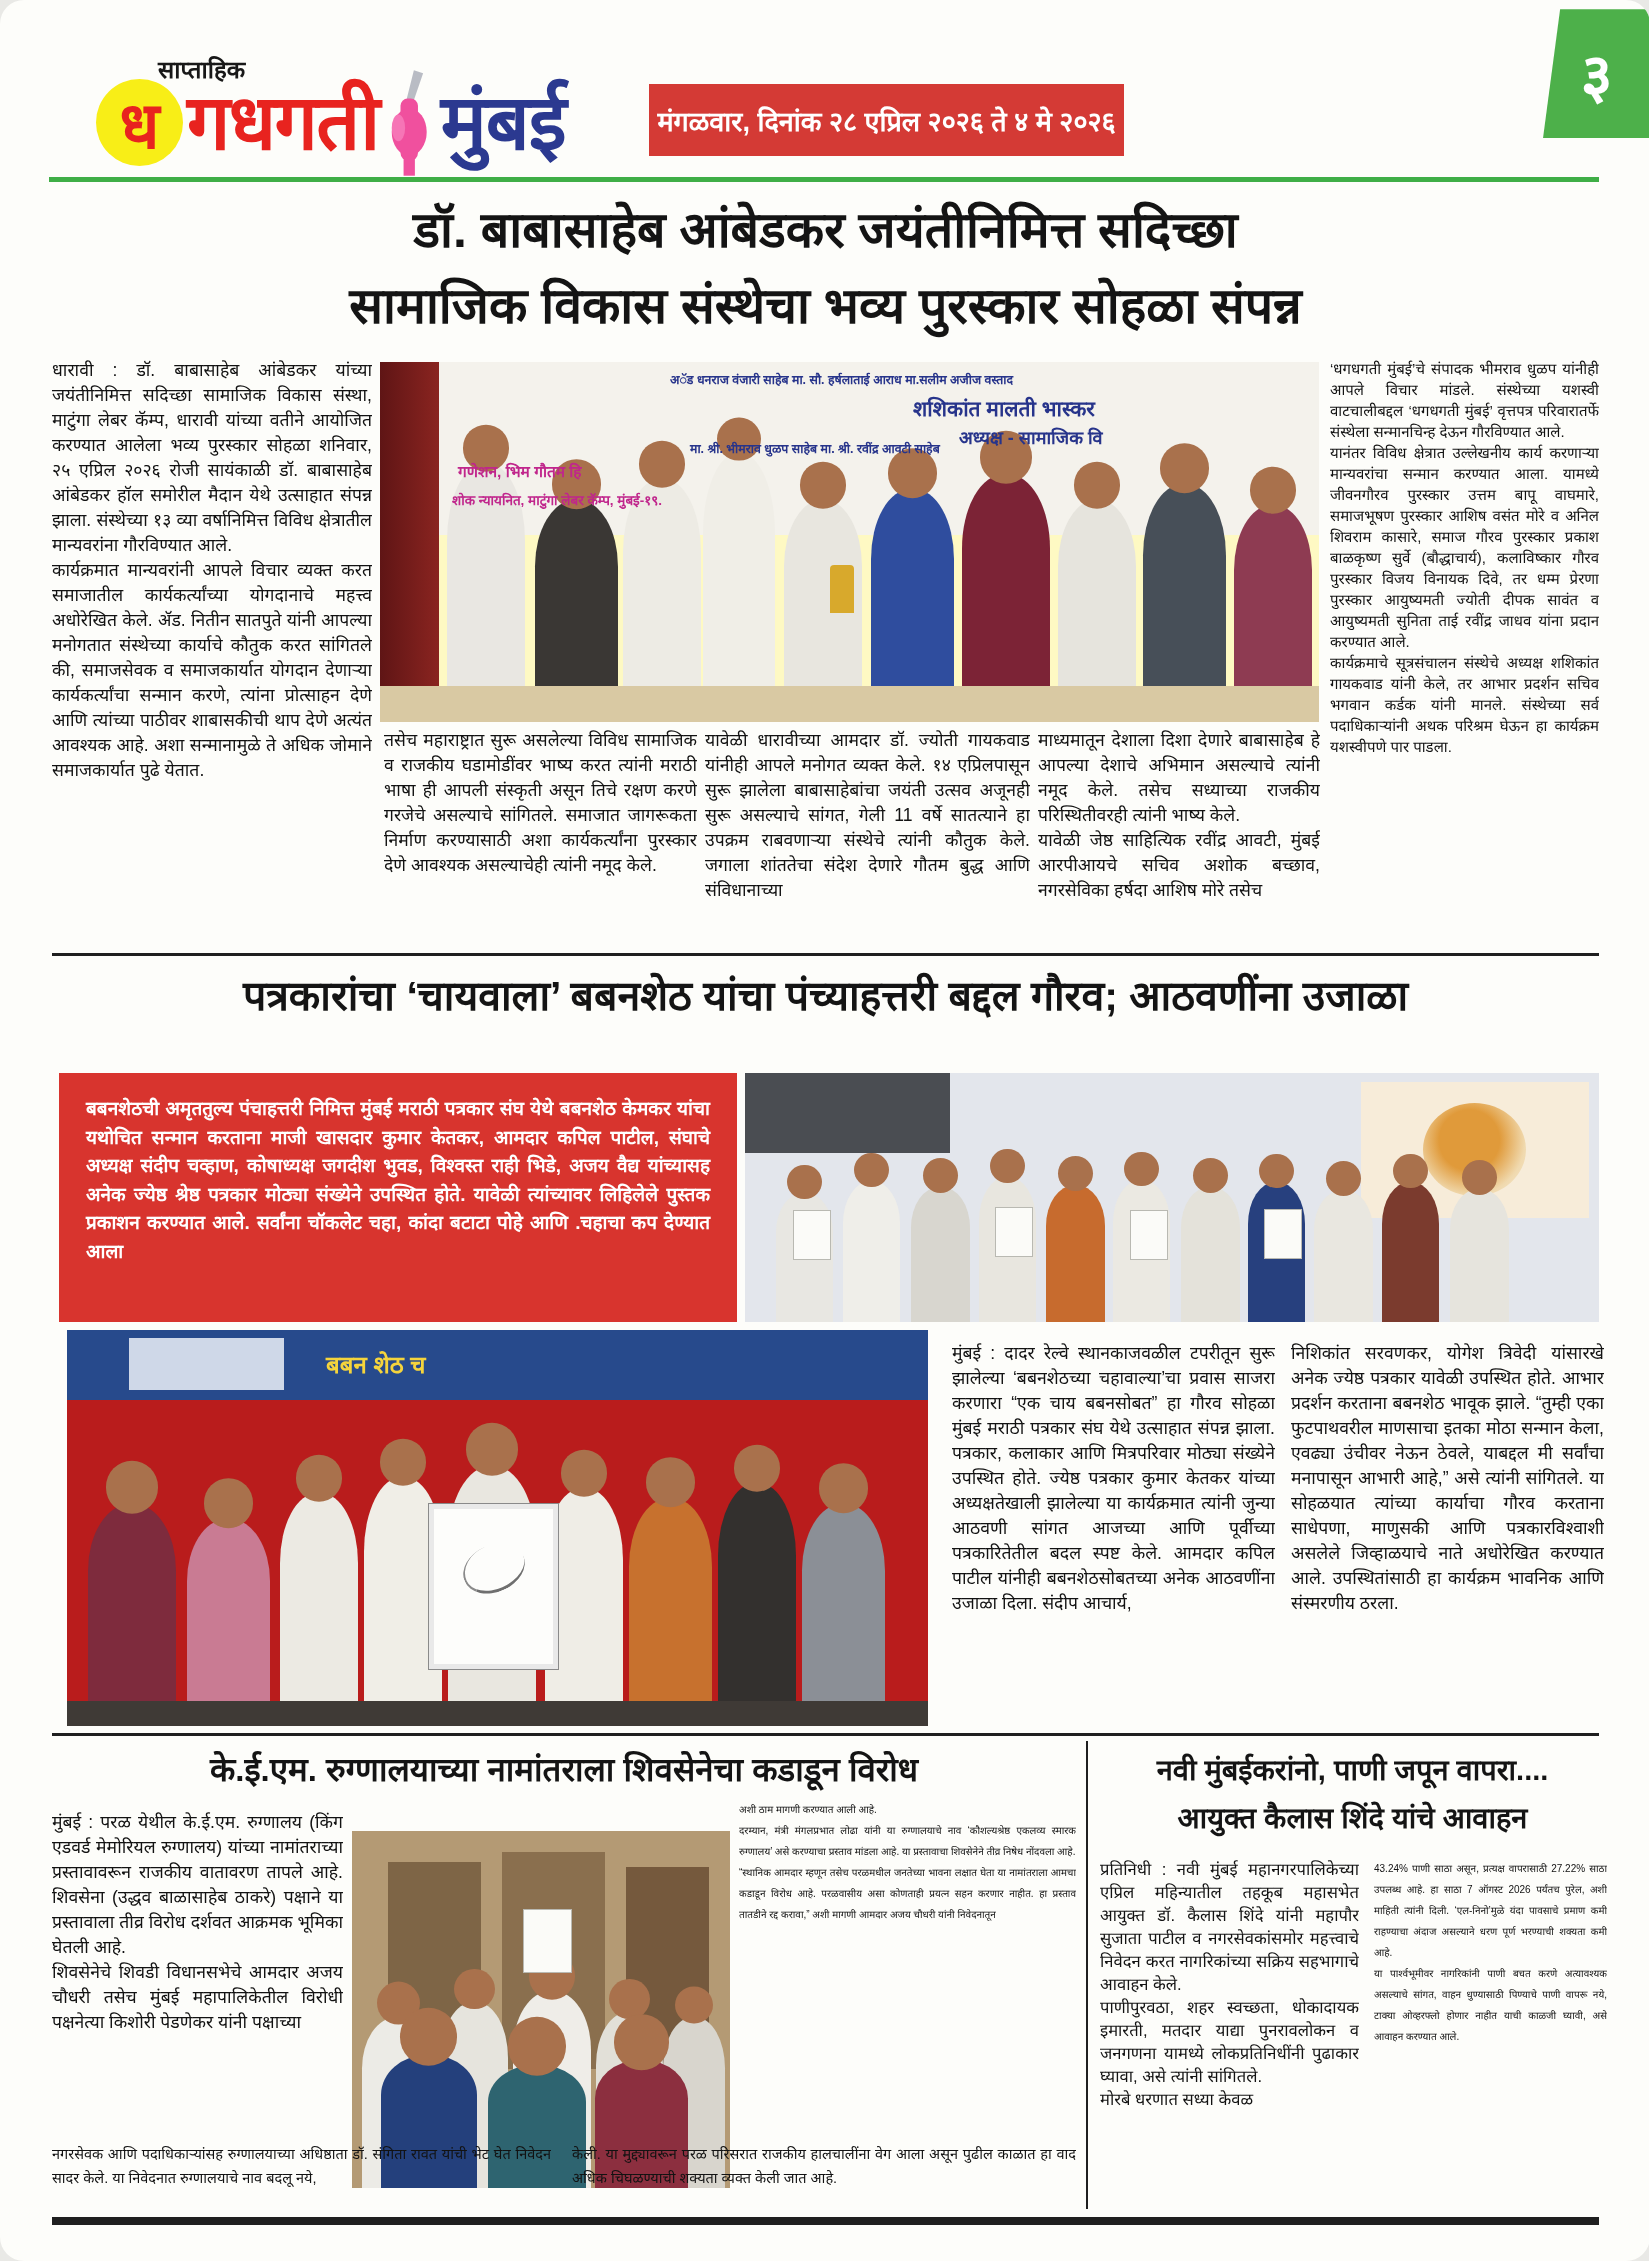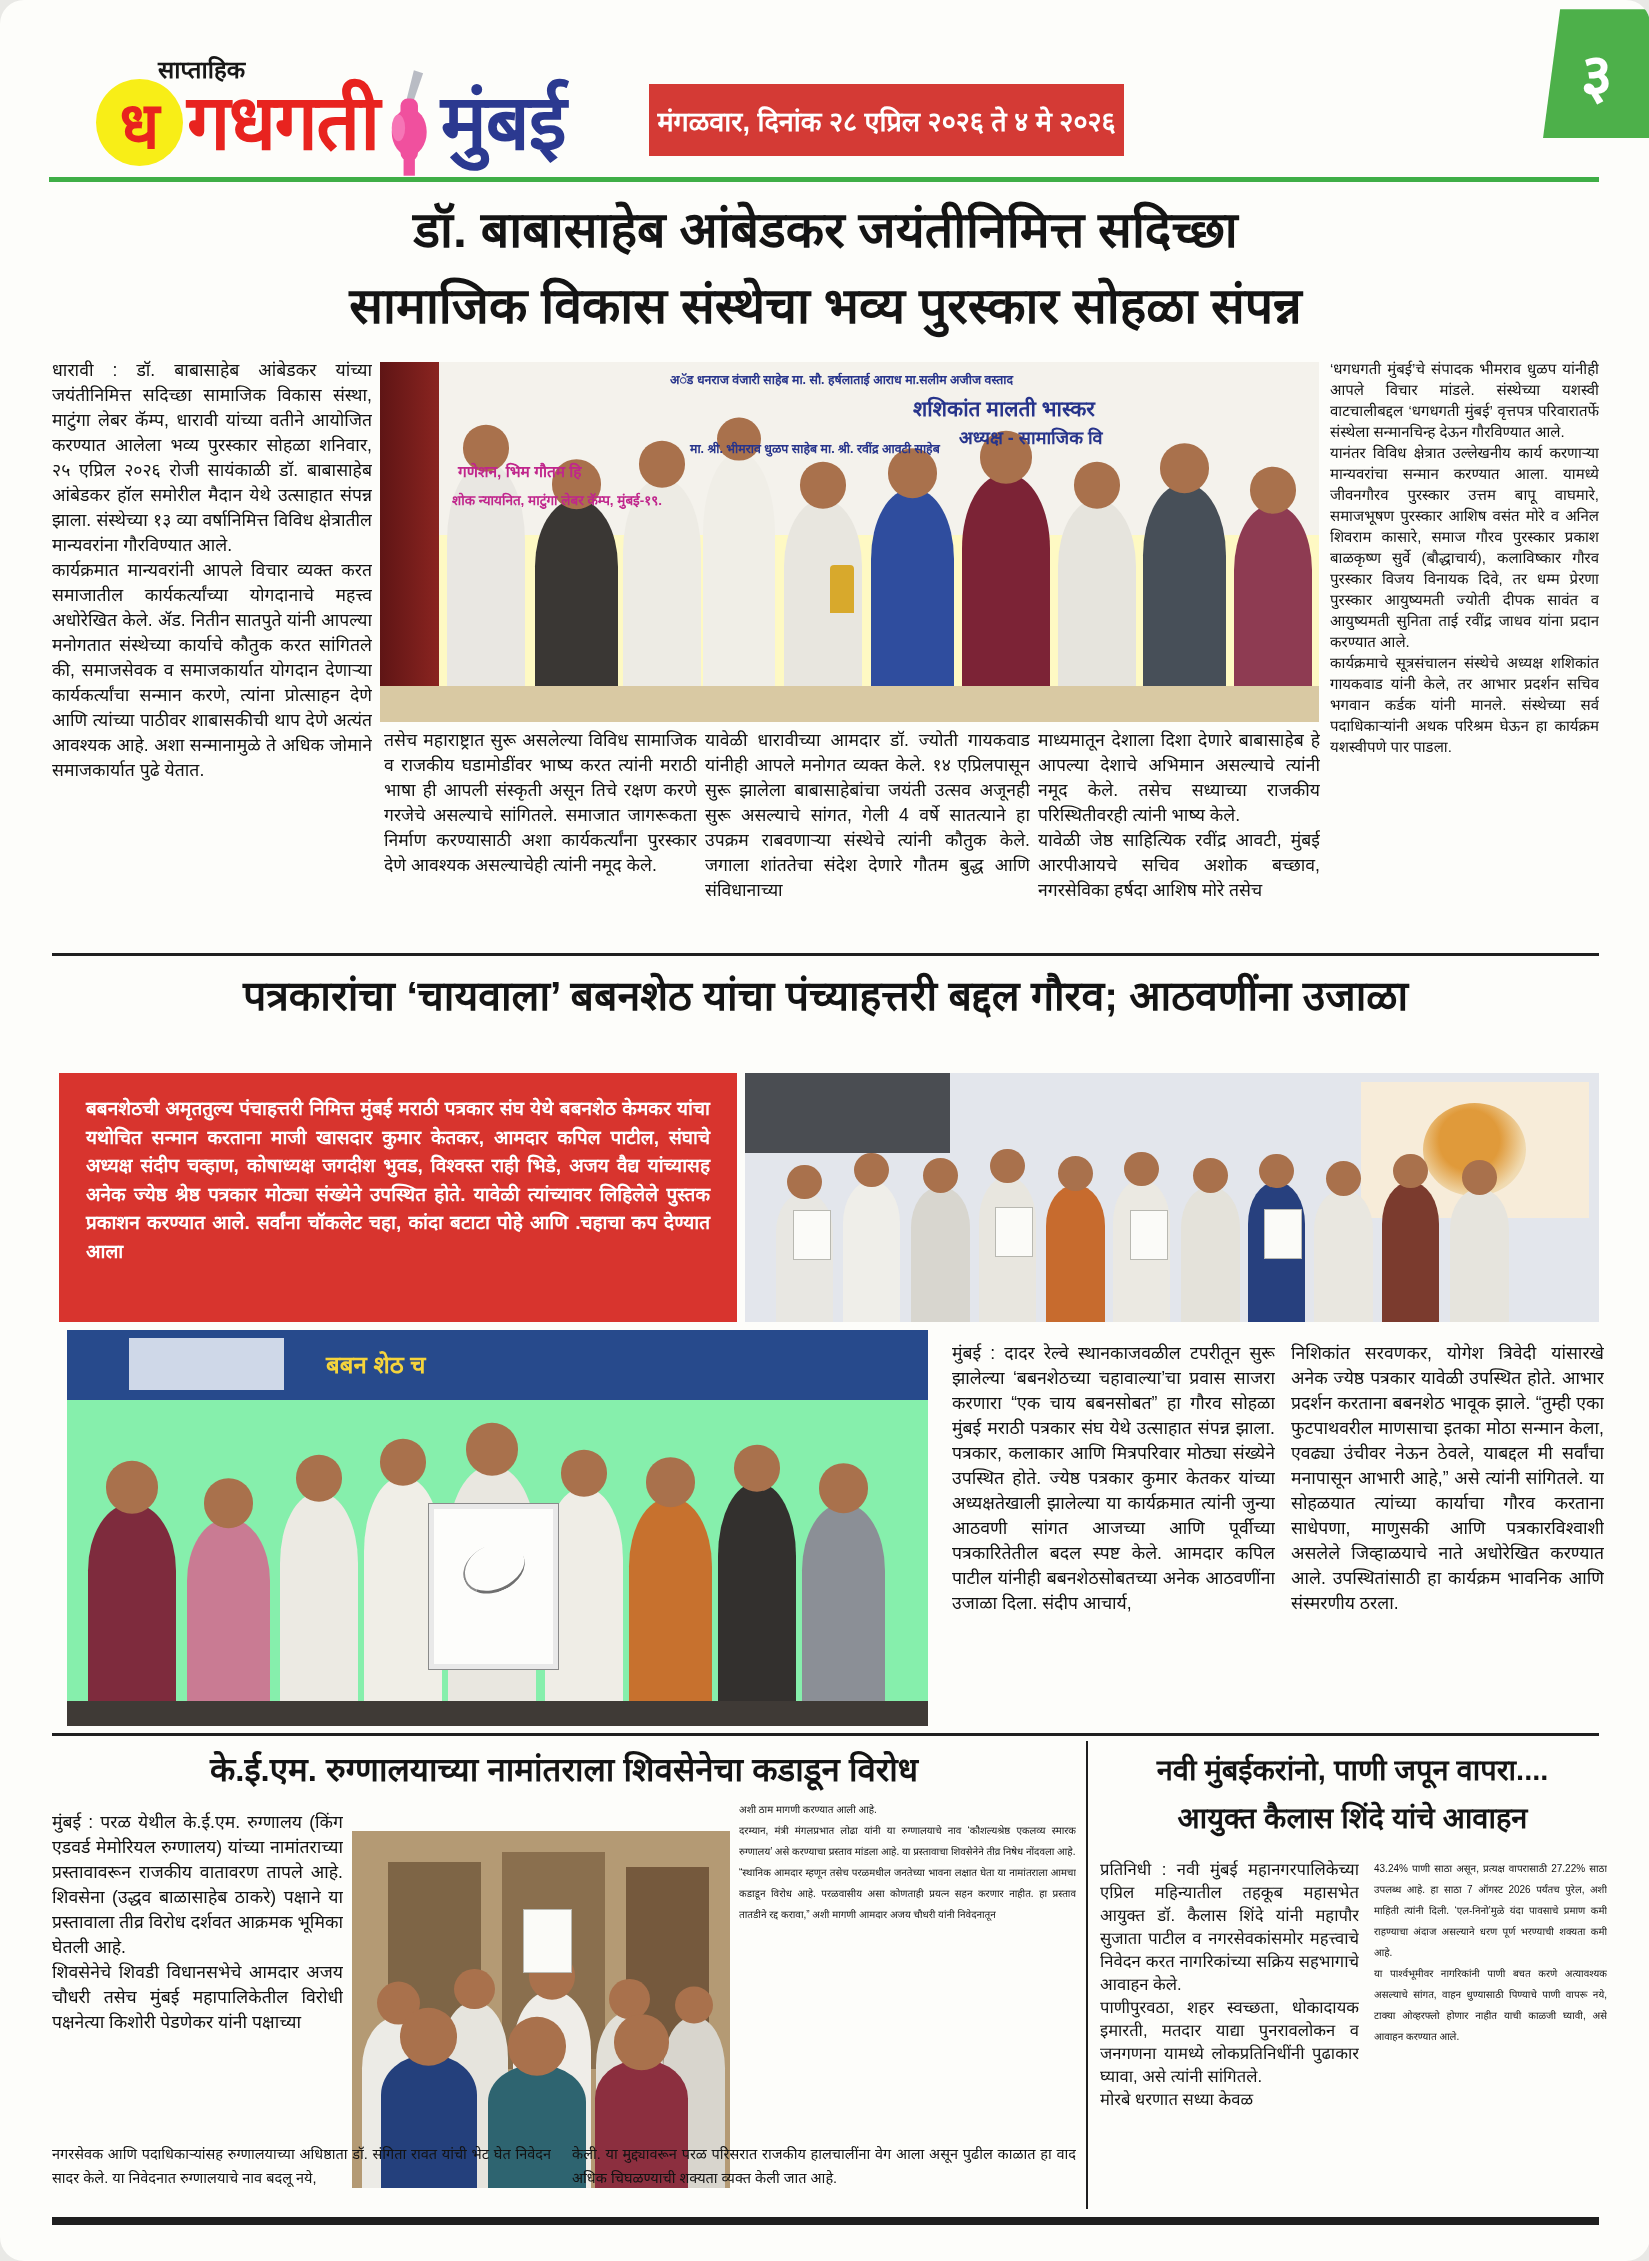--- a/index.html
+++ b/index.html
@@ -113,7 +113,7 @@
   <div class="col" style="left:52px;top:358px;width:320px;height:592px;">धारावी : डॉ. बाबासाहेब आंबेडकर यांच्या जयंतीनिमित्त सदिच्छा सामाजिक विकास संस्था, माटुंगा लेबर कॅम्प, धारावी यांच्या वतीने आयोजित करण्यात आलेला भव्य पुरस्कार सोहळा शनिवार, २५ एप्रिल २०२६ रोजी सायंकाळी डॉ. बाबासाहेब आंबेडकर हॉल समोरील मैदान येथे उत्साहात संपन्न झाला. संस्थेच्या १३ व्या वर्षानिमित्त विविध क्षेत्रातील मान्यवरांना गौरविण्यात आले.
 कार्यक्रमात मान्यवरांनी आपले विचार व्यक्त करत समाजातील कार्यकर्त्यांच्या योगदानाचे महत्त्व अधोरेखित केले. ॲड. नितीन सातपुते यांनी आपल्या मनोगतात संस्थेच्या कार्याचे कौतुक करत सांगितले की, समाजसेवक व समाजकार्यात योगदान देणाऱ्या कार्यकर्त्यांचा सन्मान करणे, त्यांना प्रोत्साहन देणे आणि त्यांच्या पाठीवर शाबासकीची थाप देणे अत्यंत आवश्यक आहे. अशा सन्मानामुळे ते अधिक जोमाने समाजकार्यात पुढे येतात.</div>
   <div class="col" style="left:384px;top:728px;width:313px;height:221px;">तसेच महाराष्ट्रात सुरू असलेल्या विविध सामाजिक व राजकीय घडामोडींवर भाष्य करत त्यांनी मराठी भाषा ही आपली संस्कृती असून तिचे रक्षण करणे गरजेचे असल्याचे सांगितले. समाजात जागरूकता निर्माण करण्यासाठी अशा कार्यकर्त्यांना पुरस्कार देणे आवश्यक असल्याचेही त्यांनी नमूद केले.</div>
-  <div class="col" style="left:705px;top:728px;width:325px;height:221px;">यावेळी धारावीच्या आमदार डॉ. ज्योती गायकवाड यांनीही आपले मनोगत व्यक्त केले. १४ एप्रिलपासून सुरू झालेला बाबासाहेबांचा जयंती उत्सव अजूनही सुरू असल्याचे सांगत, गेली 4 वर्षे सातत्याने हा उपक्रम राबवणाऱ्या संस्थेचे त्यांनी कौतुक केले. जगाला शांततेचा संदेश देणारे गौतम बुद्ध आणि संविधानाच्या</div>
+  <div class="col" style="left:705px;top:728px;width:325px;height:221px;">यावेळी धारावीच्या आमदार डॉ. ज्योती गायकवाड यांनीही आपले मनोगत व्यक्त केले. १४ एप्रिलपासून सुरू झालेला बाबासाहेबांचा जयंती उत्सव अजूनही सुरू असल्याचे सांगत, गेली 11 वर्षे सातत्याने हा उपक्रम राबवणाऱ्या संस्थेचे त्यांनी कौतुक केले. जगाला शांततेचा संदेश देणारे गौतम बुद्ध आणि संविधानाच्या</div>
   <div class="col" style="left:1038px;top:728px;width:282px;height:221px;">माध्यमातून देशाला दिशा देणारे बाबासाहेब हे आपल्या देशाचे अभिमान असल्याचे त्यांनी नमूद केले. तसेच सध्याच्या राजकीय परिस्थितीवरही त्यांनी भाष्य केले.
 यावेळी जेष्ठ साहित्यिक रवींद्र आवटी, मुंबई आरपीआयचे सचिव अशोक बच्छाव, नगरसेविका हर्षदा आशिष मोरे तसेच</div>
   <div class="col col-xs" style="left:1330px;top:358px;width:269px;height:592px;">‘धगधगती मुंबई’चे संपादक भीमराव धुळप यांनीही आपले विचार मांडले. संस्थेच्या यशस्वी वाटचालीबद्दल ‘धगधगती मुंबई’ वृत्तपत्र परिवारातर्फे संस्थेला सन्मानचिन्ह देऊन गौरविण्यात आले.

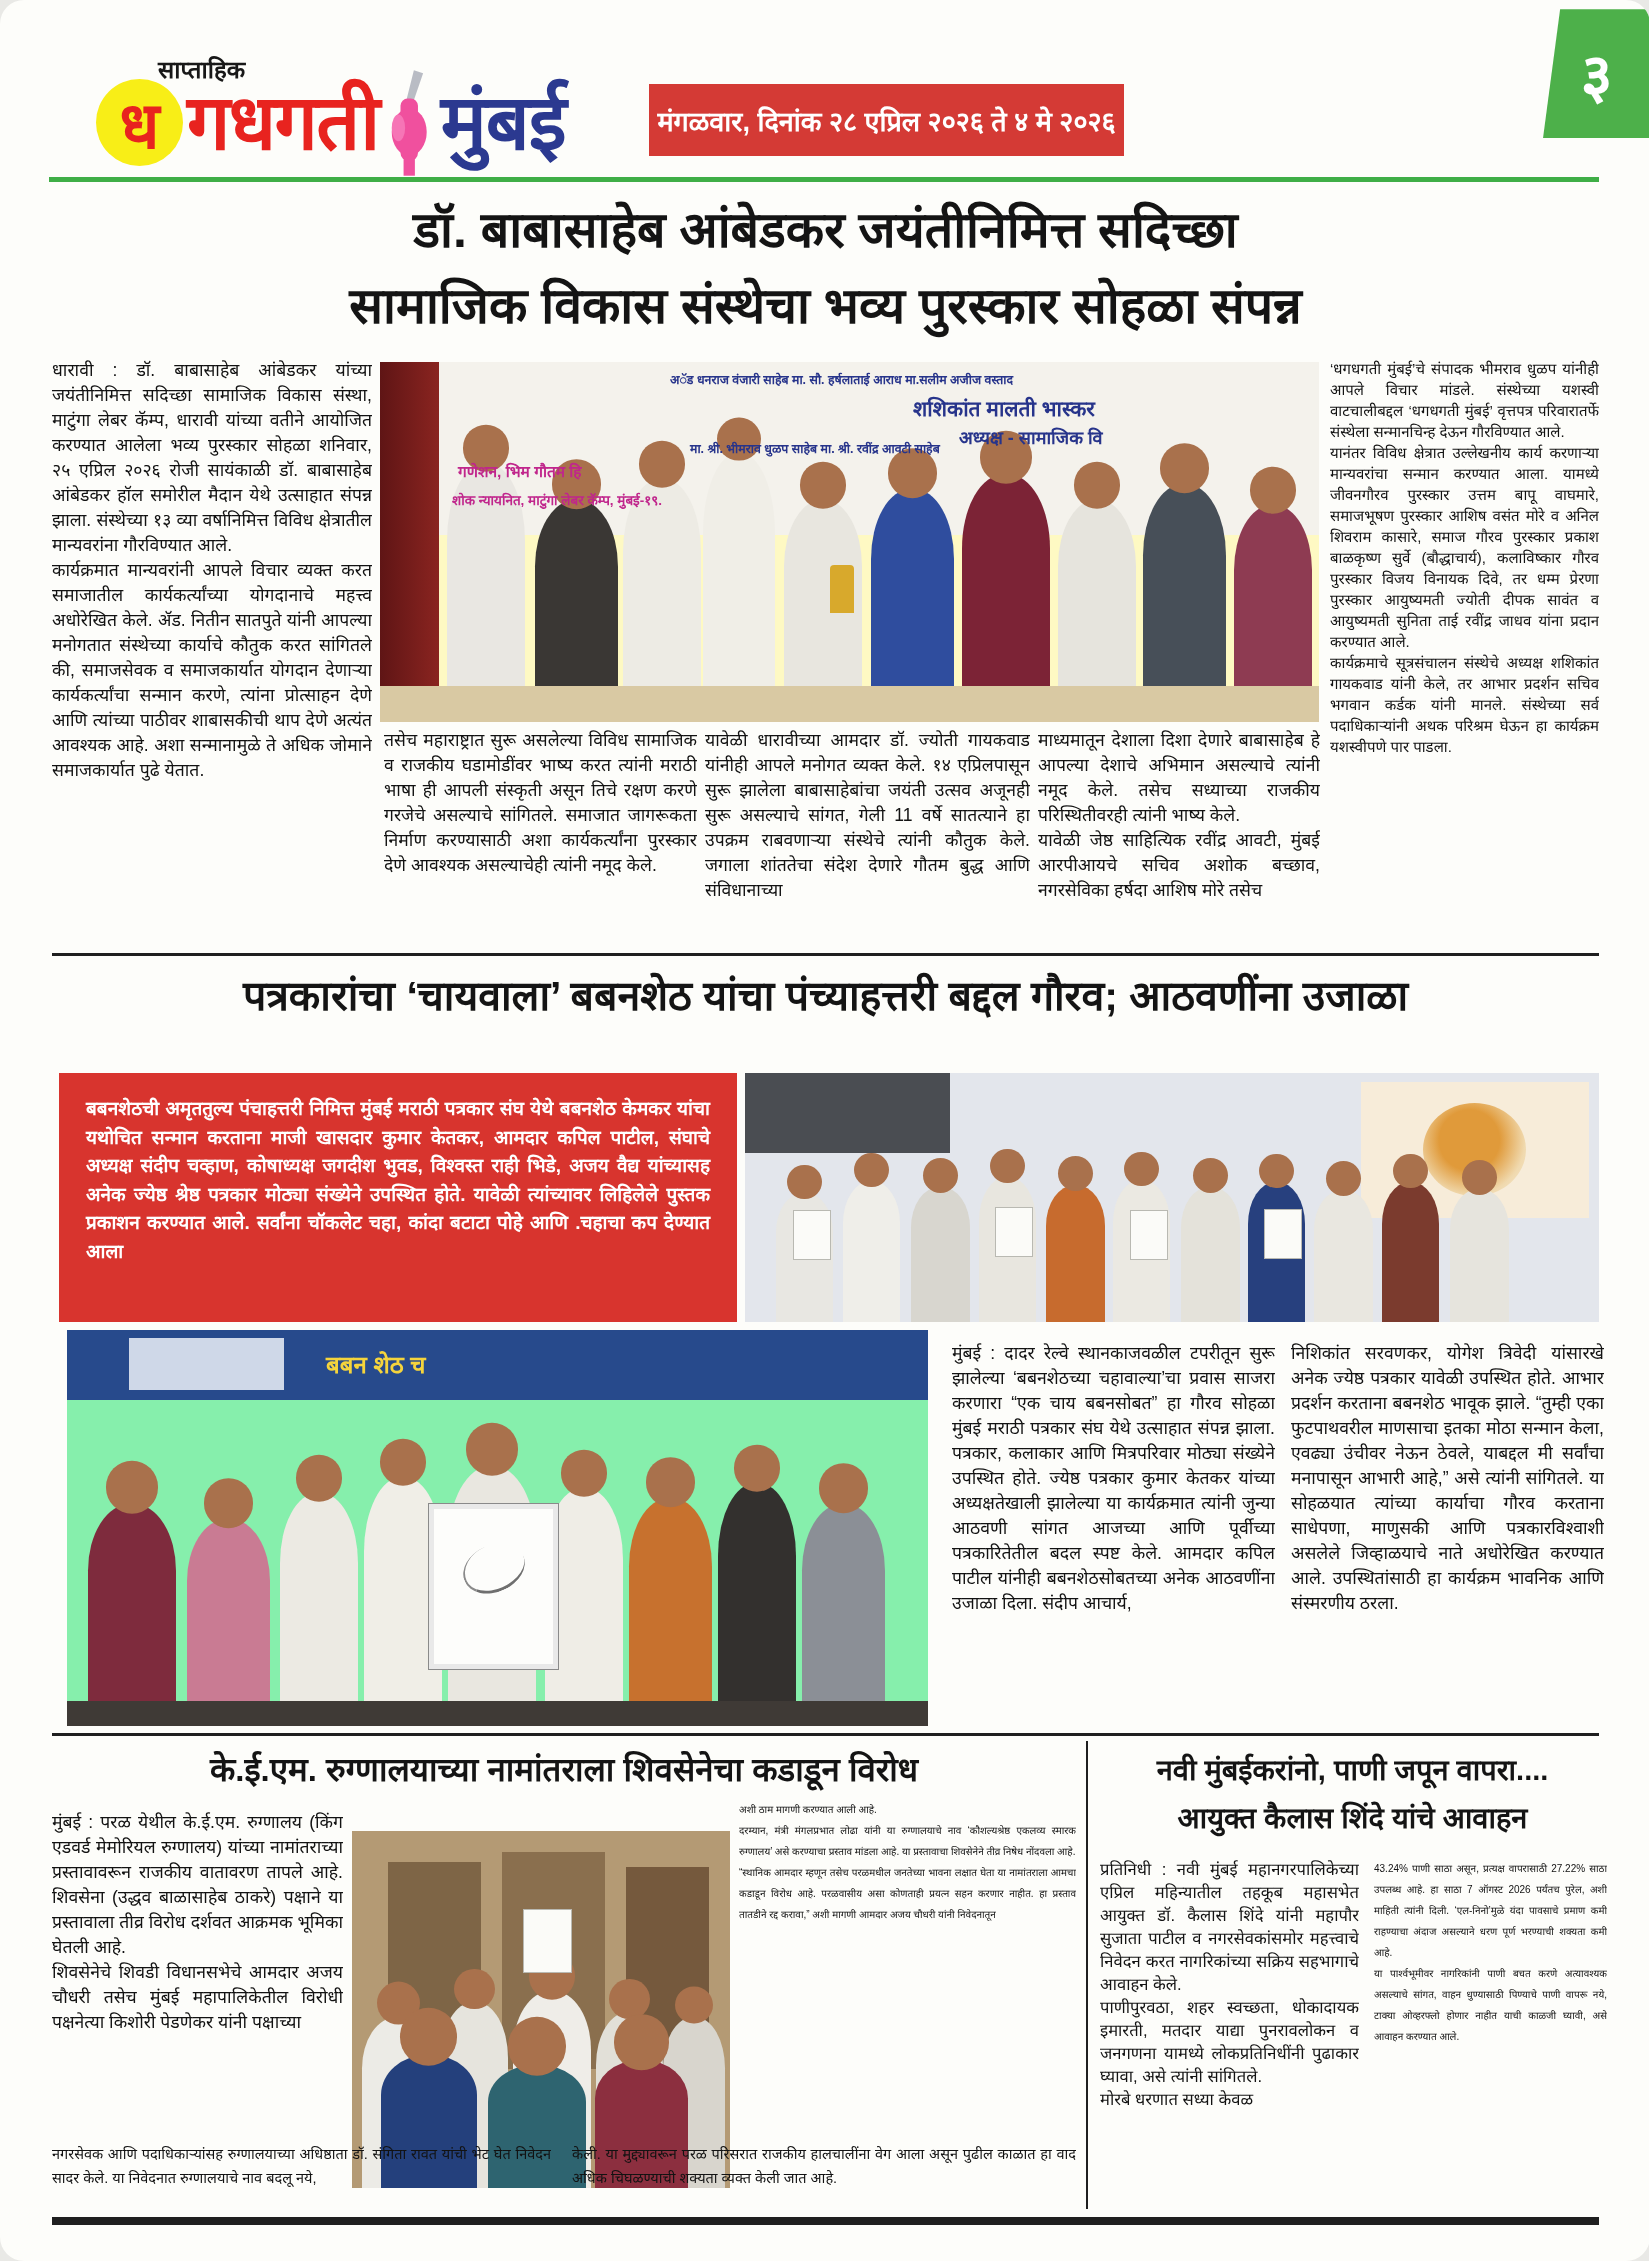--- a/index.html
+++ b/index.html
@@ -148,7 +148,7 @@
     <i class="card" style="left:519px;bottom:63px;width:36px;height:48px;"></i>
   </div>
 
-  <div class="photo" style="left:67px;top:1330px;width:861px;height:396px;background:#86efac;">
+  <div class="photo" style="left:67px;top:1330px;width:861px;height:396px;background:#b91c1c;">
     <div class="layer" style="left:0;top:0;width:100%;height:70px;background:#274a8c;">
       <div class="layer" style="left:62px;top:7.8px;width:155px;height:52px;background:#cfd8e8;"></div>
       <span class="photo-banner-text" style="left:259px;top:16.6px;font-size:24px;color:#f5d43c;">बबन शेठ च</span>

